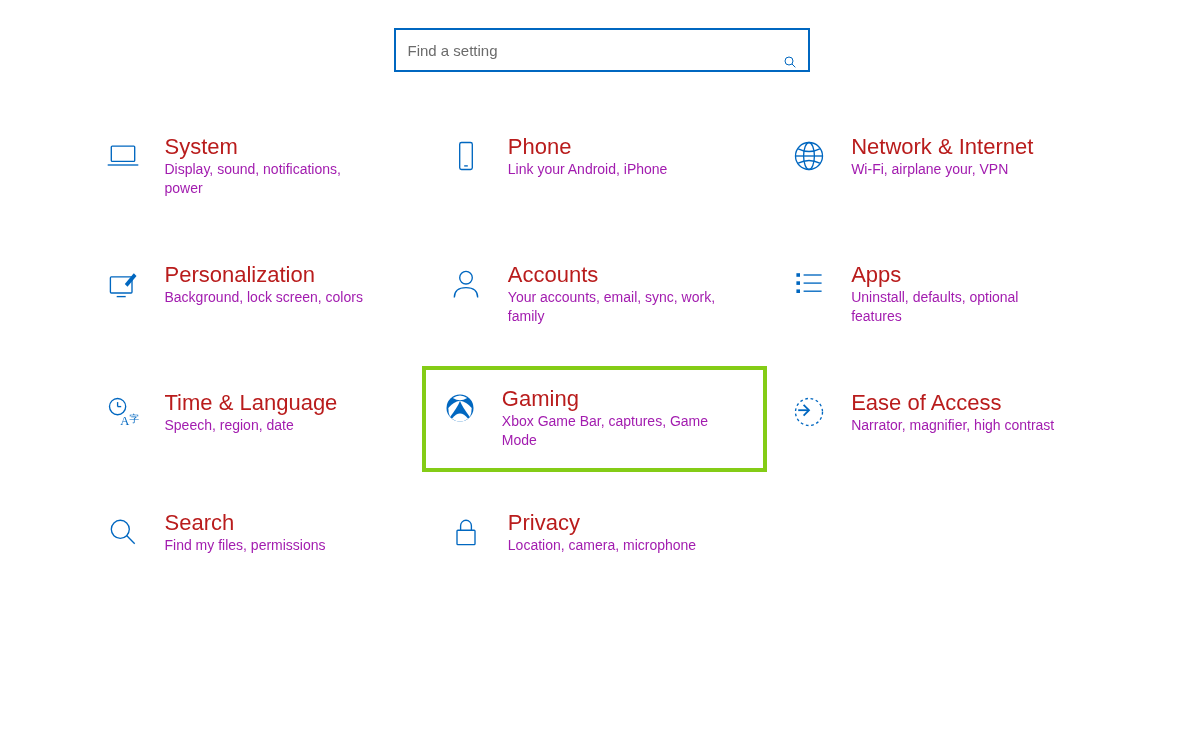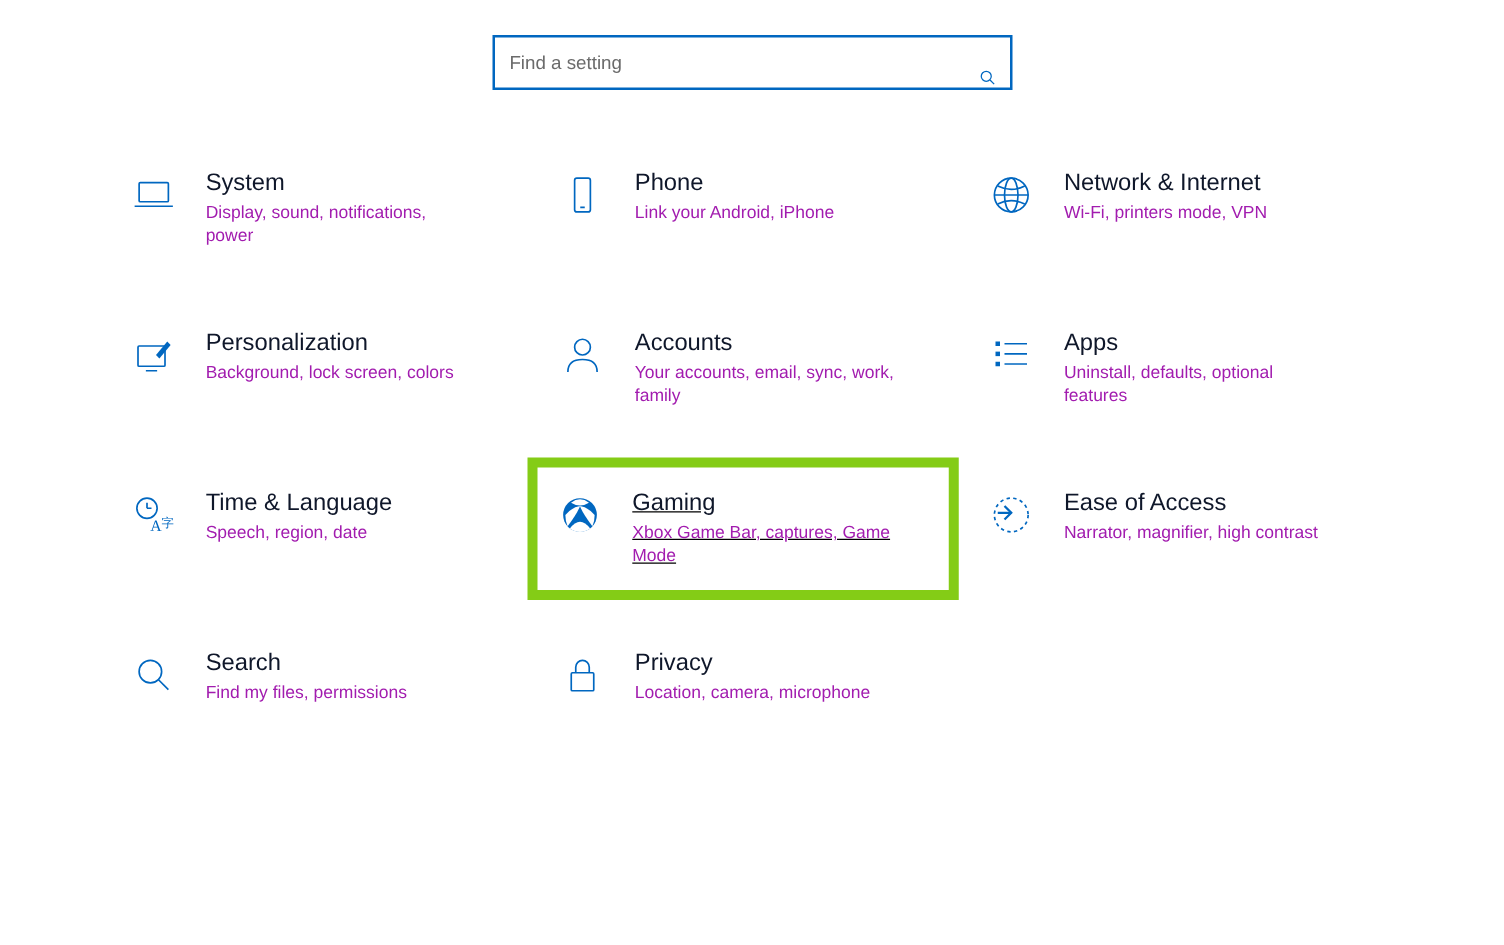--- a/index.html
+++ b/index.html
@@ -85,8 +85,8 @@
     max-width: 210px;
   }
   .tile .title {
-    font-size: 19px;
-    color: #0f172a;
+    font-size: 22px;
+    color: #b91c1c;
     line-height: 22px;
   }
   .tile .sub {

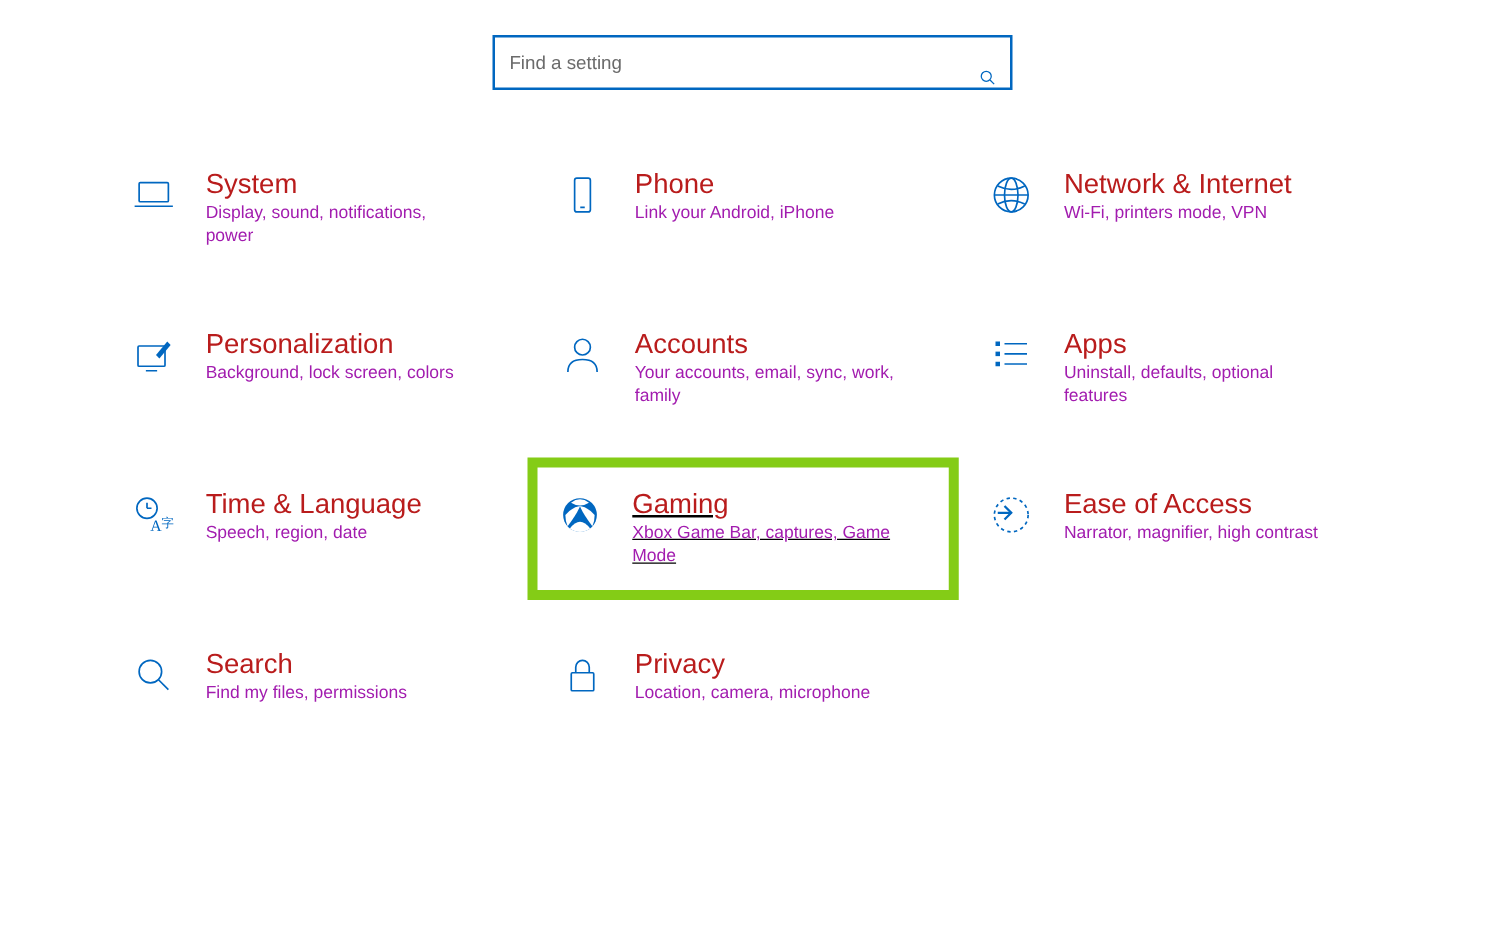--- a/index.html
+++ b/index.html
@@ -150,7 +150,7 @@
     </span>
     <div class="txt">
       <div class="title">Network &amp; Internet</div>
-      <div class="sub">Wi-Fi, printers mode, VPN</div>
+      <div class="sub">Wi-Fi, airplane your, VPN</div>
     </div>
   </div>
 

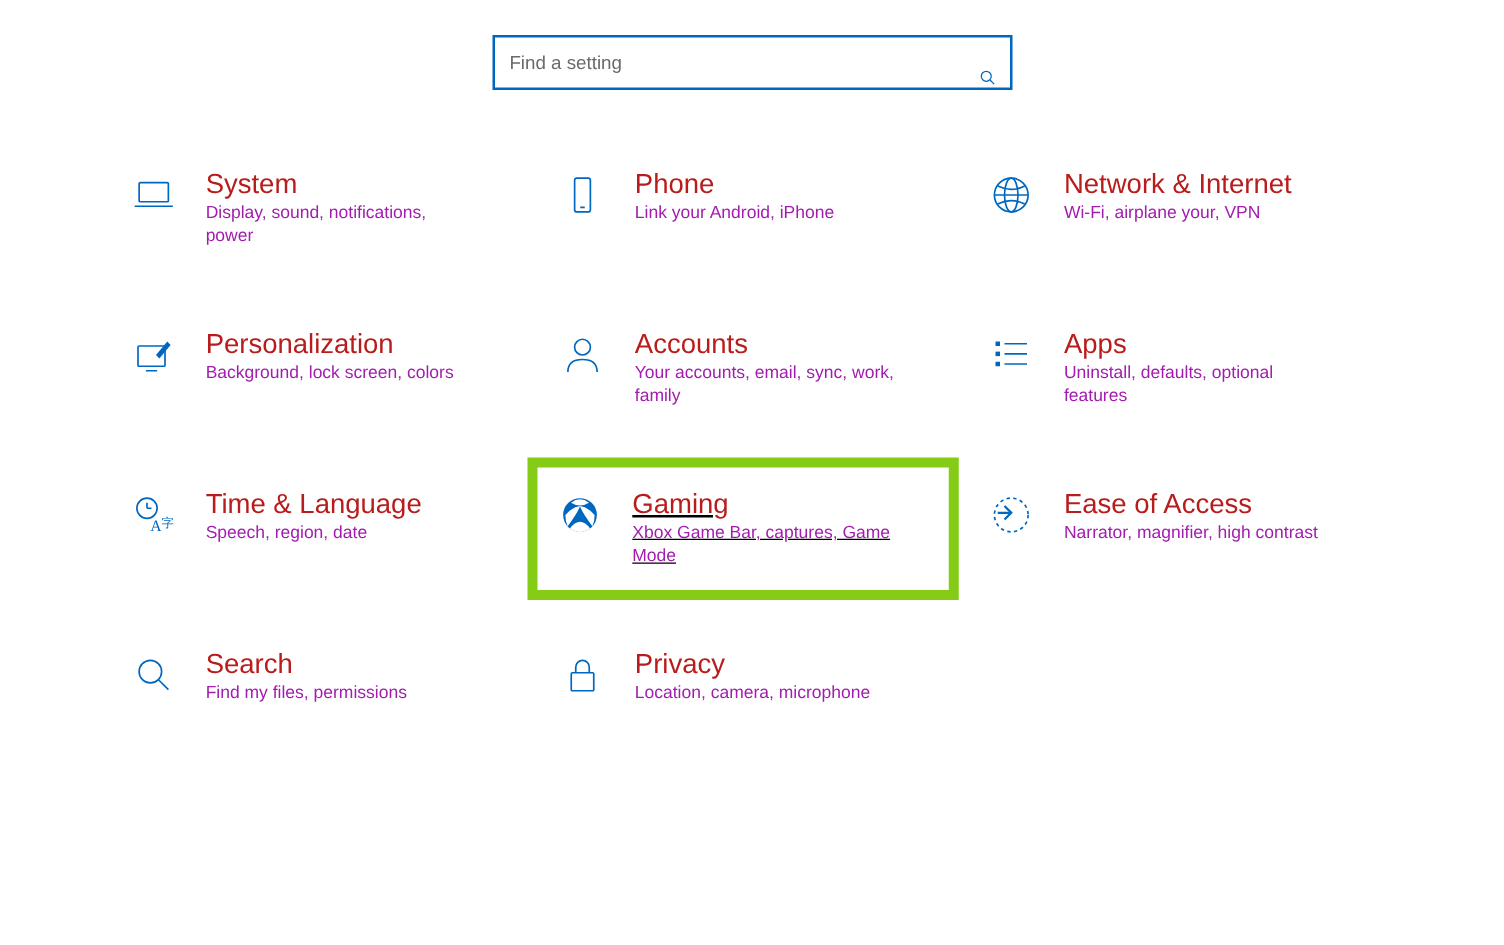--- a/index.html
+++ b/index.html
@@ -58,10 +58,9 @@
     cursor: pointer;
   }
   .tile.highlight {
-    border: 8px solid #84cc16;
+    border: 4px solid #84cc16;
     padding: 18px 18px 18px 14px;
     margin: -22px -4px -22px -18px;
-    text-decoration: underline;
   }
   .tile .icon {
     width: 40px;

